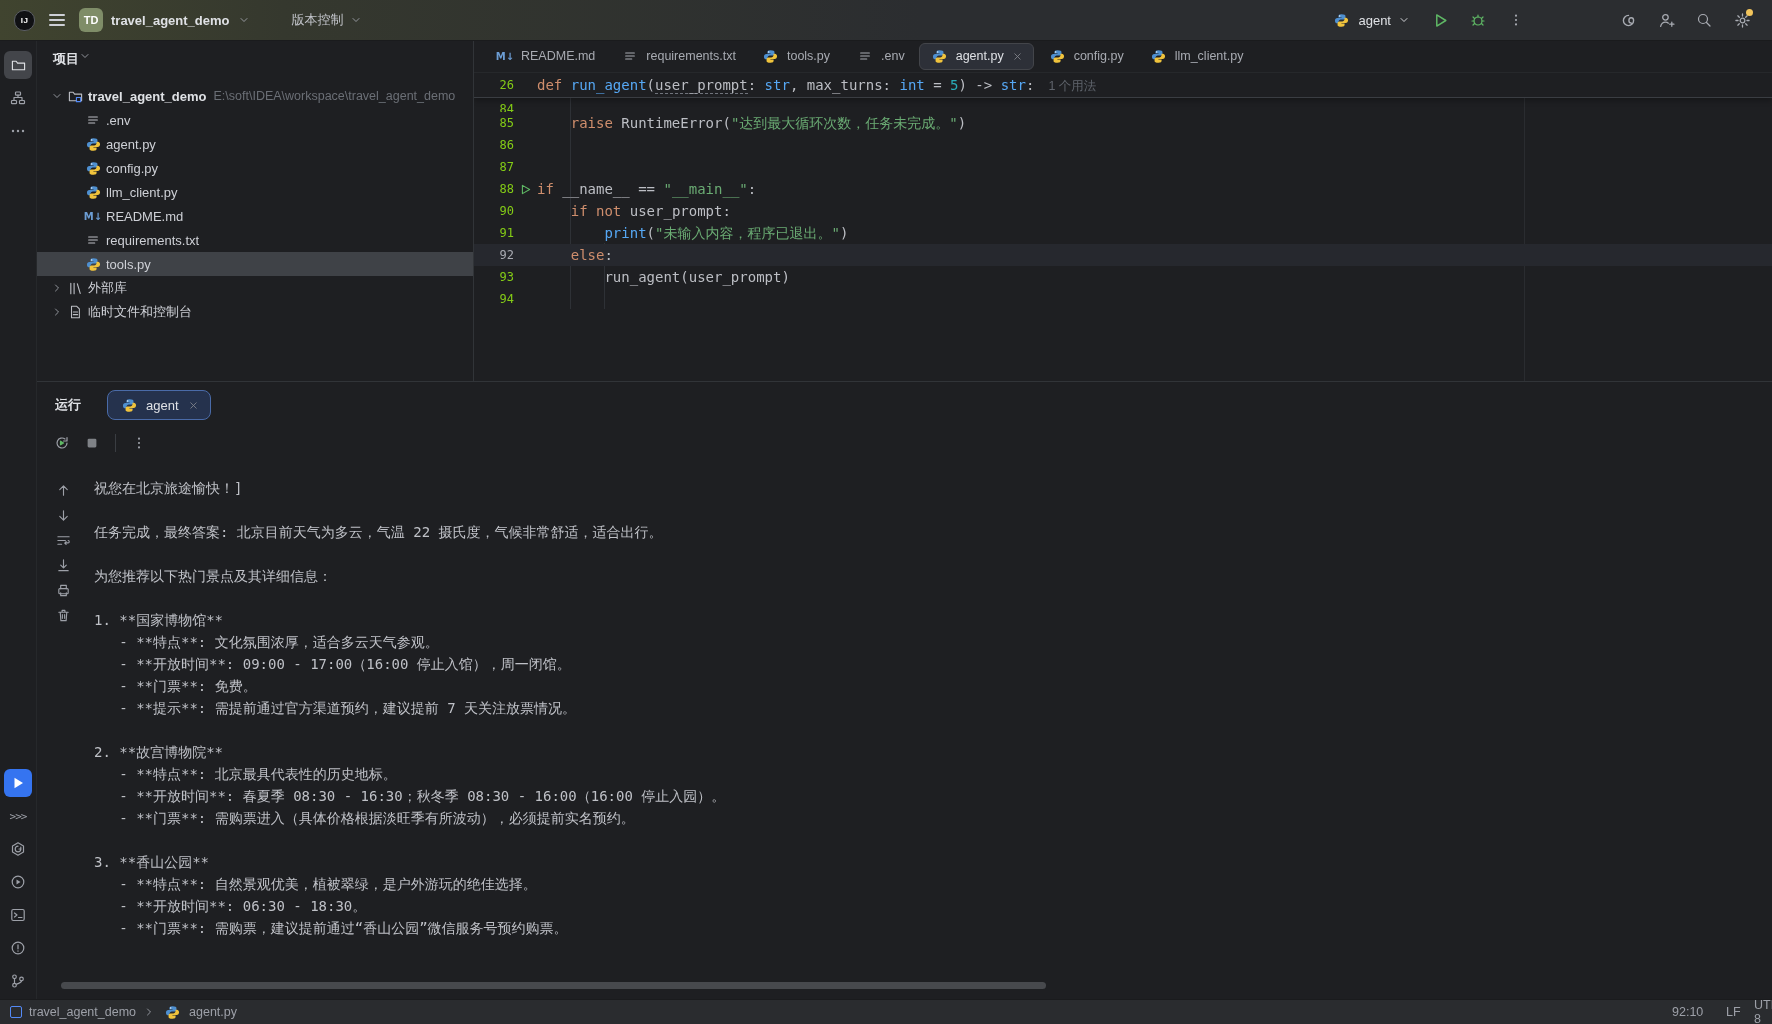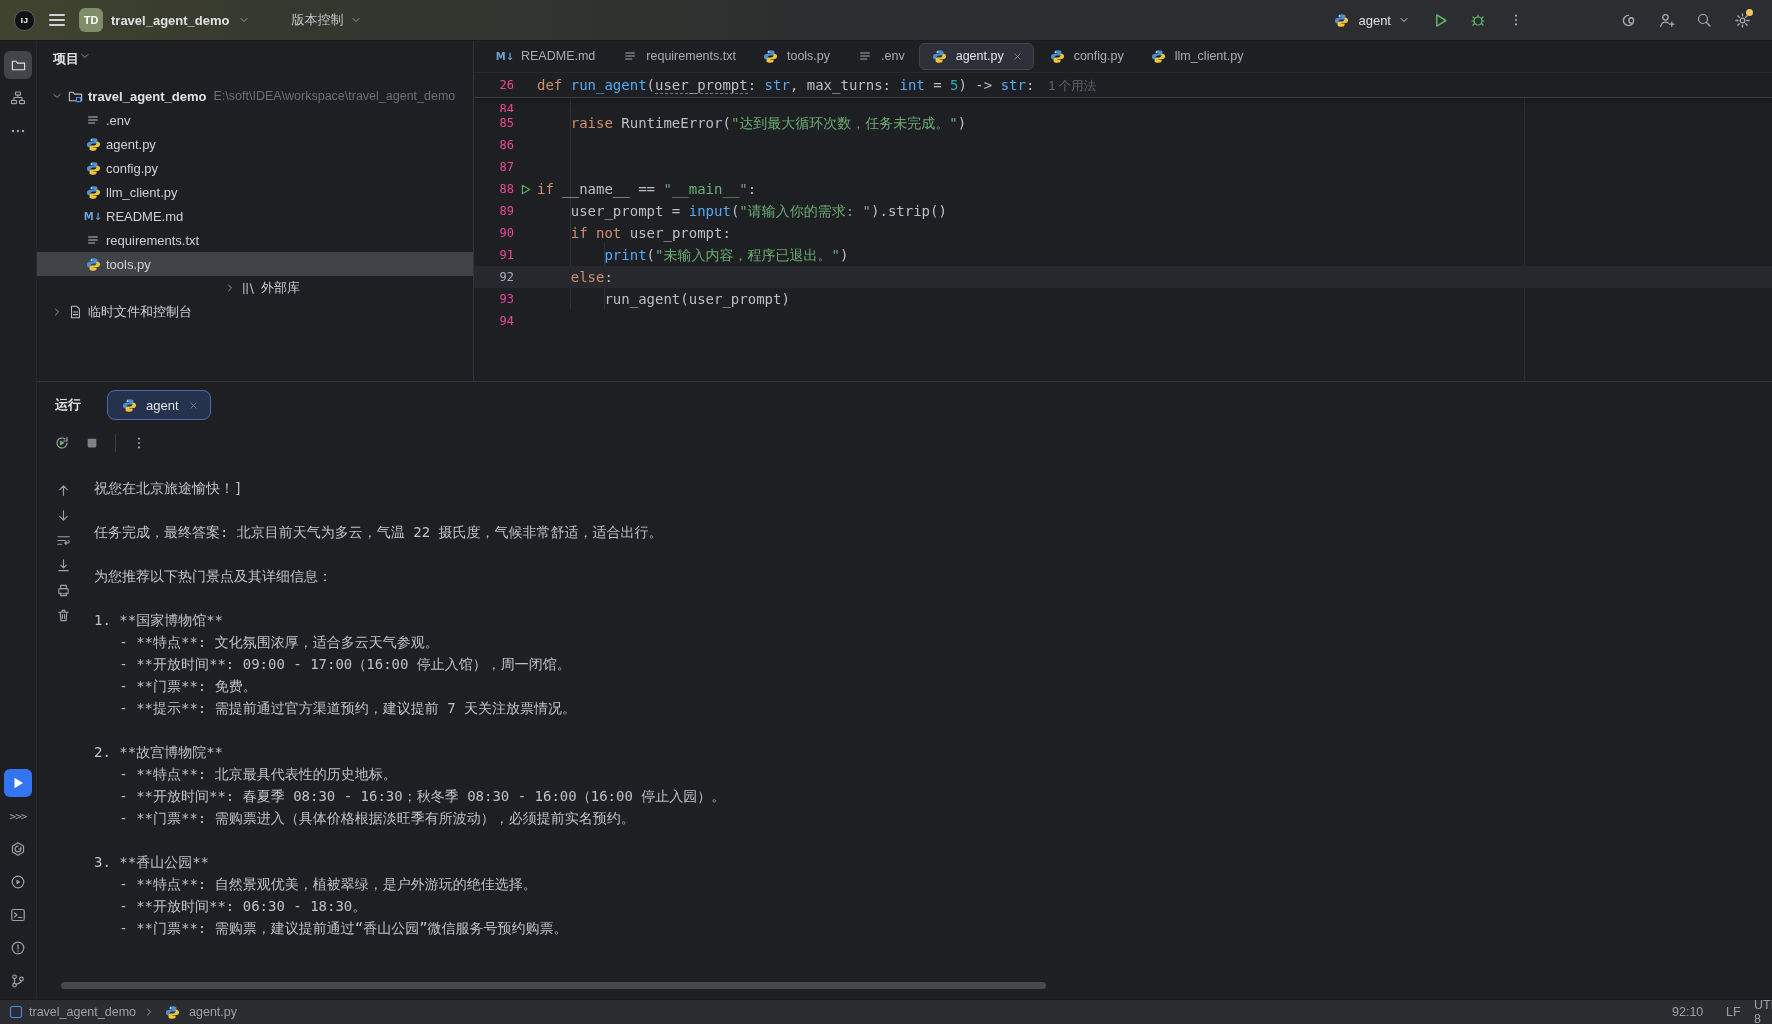--- a/index.html
+++ b/index.html
@@ -62,7 +62,7 @@
   .mguide{position:absolute;left:1050px;top:24px;bottom:0;width:1px;background:#2a2c30}
   .iguide{position:absolute;width:1px;background:#2e3136}
   .crow{display:flex;height:22px;line-height:22px;position:relative;white-space:pre}
-  .crow .lnum{width:40px;text-align:right;color:#ec4899;font-size:12px;flex:none;font-family:"DejaVu Sans Mono",monospace}
+  .crow .lnum{width:40px;text-align:right;color:#84cc16;font-size:12px;flex:none;font-family:"DejaVu Sans Mono",monospace}
   .crow .gslot{width:23px;flex:none;display:flex;align-items:center;justify-content:center}
   .crow code{font-family:inherit;color:#bcbec4}
   .crow.cur{background:#26282e}

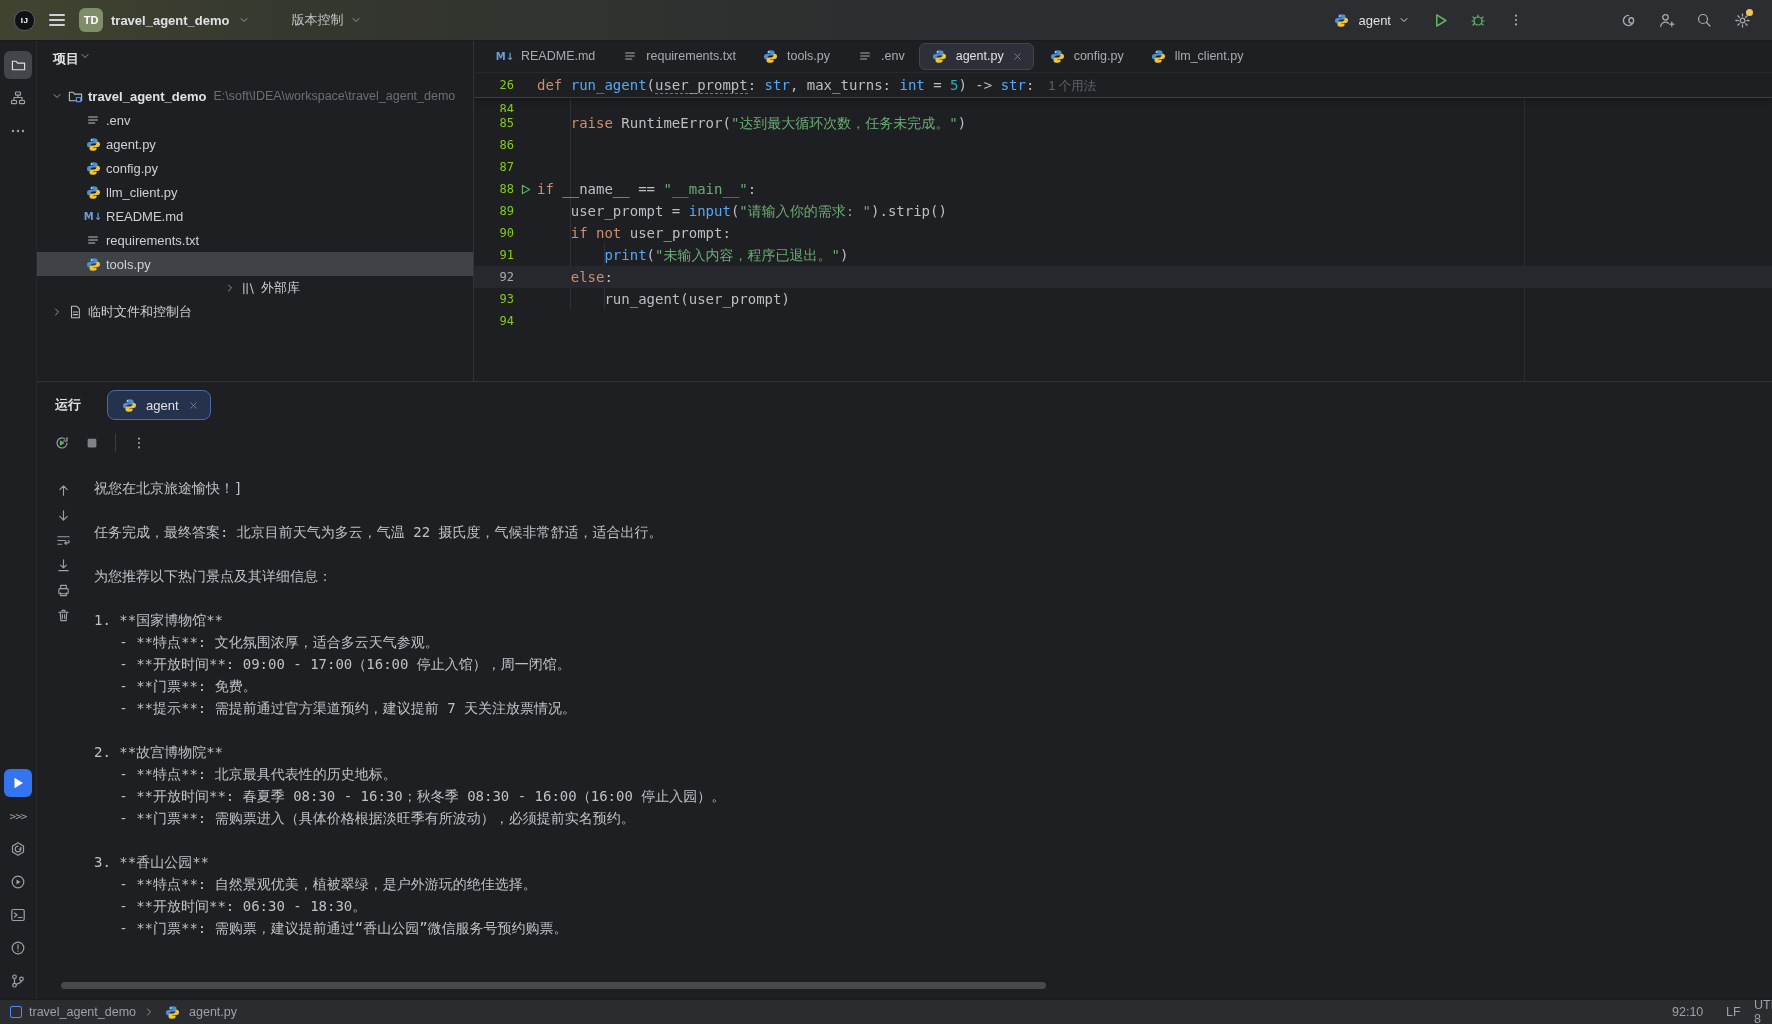--- a/index.html
+++ b/index.html
@@ -463,7 +463,6 @@
       <div class="crow"><span class="lnum">88</span><span class="gslot"><svg width="11" height="11" viewBox="0 0 16 16">
             <path d="M3.5 2v12L14 8z" fill="none" stroke="#5fb865" stroke-width="1.6" stroke-linejoin="round"></path>
           </svg></span><code><span class="c-kw">if </span><span>__name__ == </span><span class="c-str">"__main__"</span><span>:</span></code></div>
-      <div class="crow"><span class="lnum">89</span><span class="gslot"></span><code><span>    user_prompt = </span><span class="c-fn">input</span><span>(</span><span class="c-str">"请输入你的需求: "</span><span>).strip()</span></code></div>
       <div class="crow"><span class="lnum">90</span><span class="gslot"></span><code><span>    </span><span class="c-kw">if not </span><span>user_prompt:</span></code></div>
       <div class="crow"><span class="lnum">91</span><span class="gslot"></span><code><span>        </span><span class="c-fn">print</span><span>(</span><span class="c-str">"未输入内容，程序已退出。"</span><span>)</span></code></div>
       <div class="crow cur"><span class="lnum">92</span><span class="gslot"></span><code><span>    </span><span class="c-kw">else</span><span>:</span></code></div>

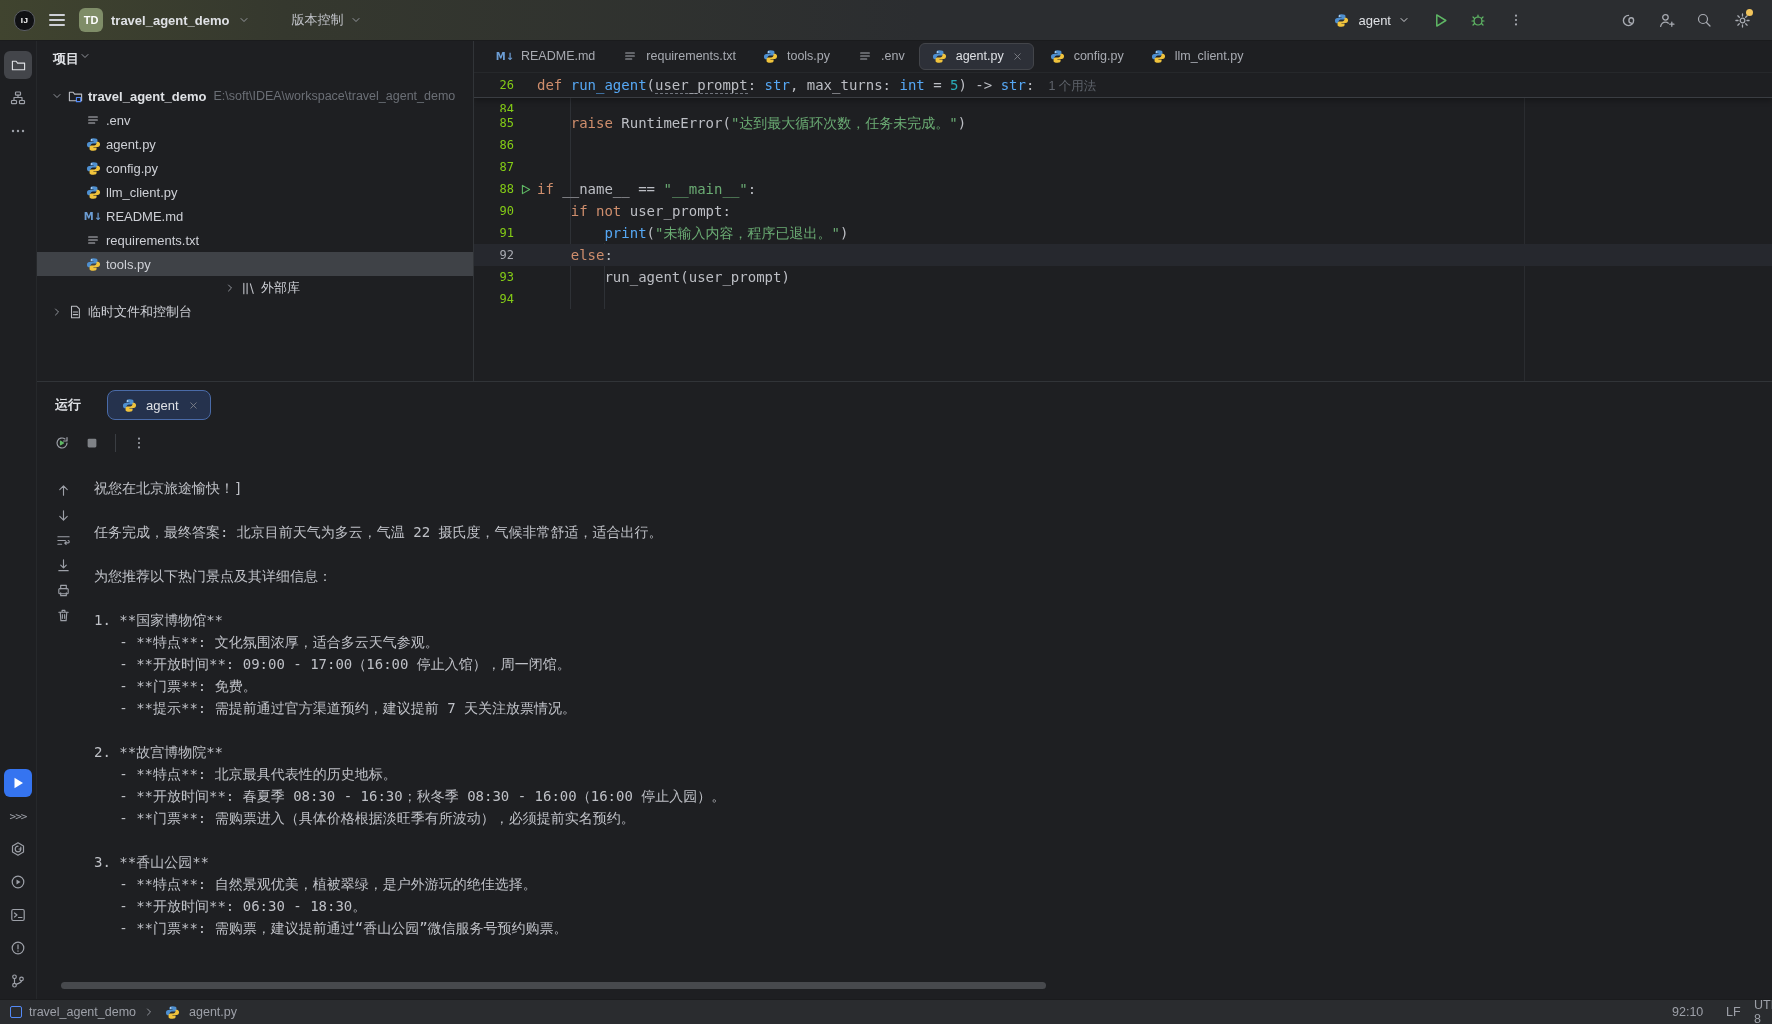--- a/index.html
+++ b/index.html
@@ -351,7 +351,7 @@
         </span>
         <span class="t-label">tools.py</span>
       </div>
-      <div class="trow" style="padding-left: 12px; justify-content: center;">
+      <div class="trow" style="padding-left: 12px;">
         <span class="t-chev">
           <svg width="12" height="12" viewBox="0 0 16 16" fill="none" stroke="currentColor" stroke-width="1.2" stroke-linecap="round" stroke-linejoin="round">
             <polyline points="6,4 10,8 6,12"></polyline>

